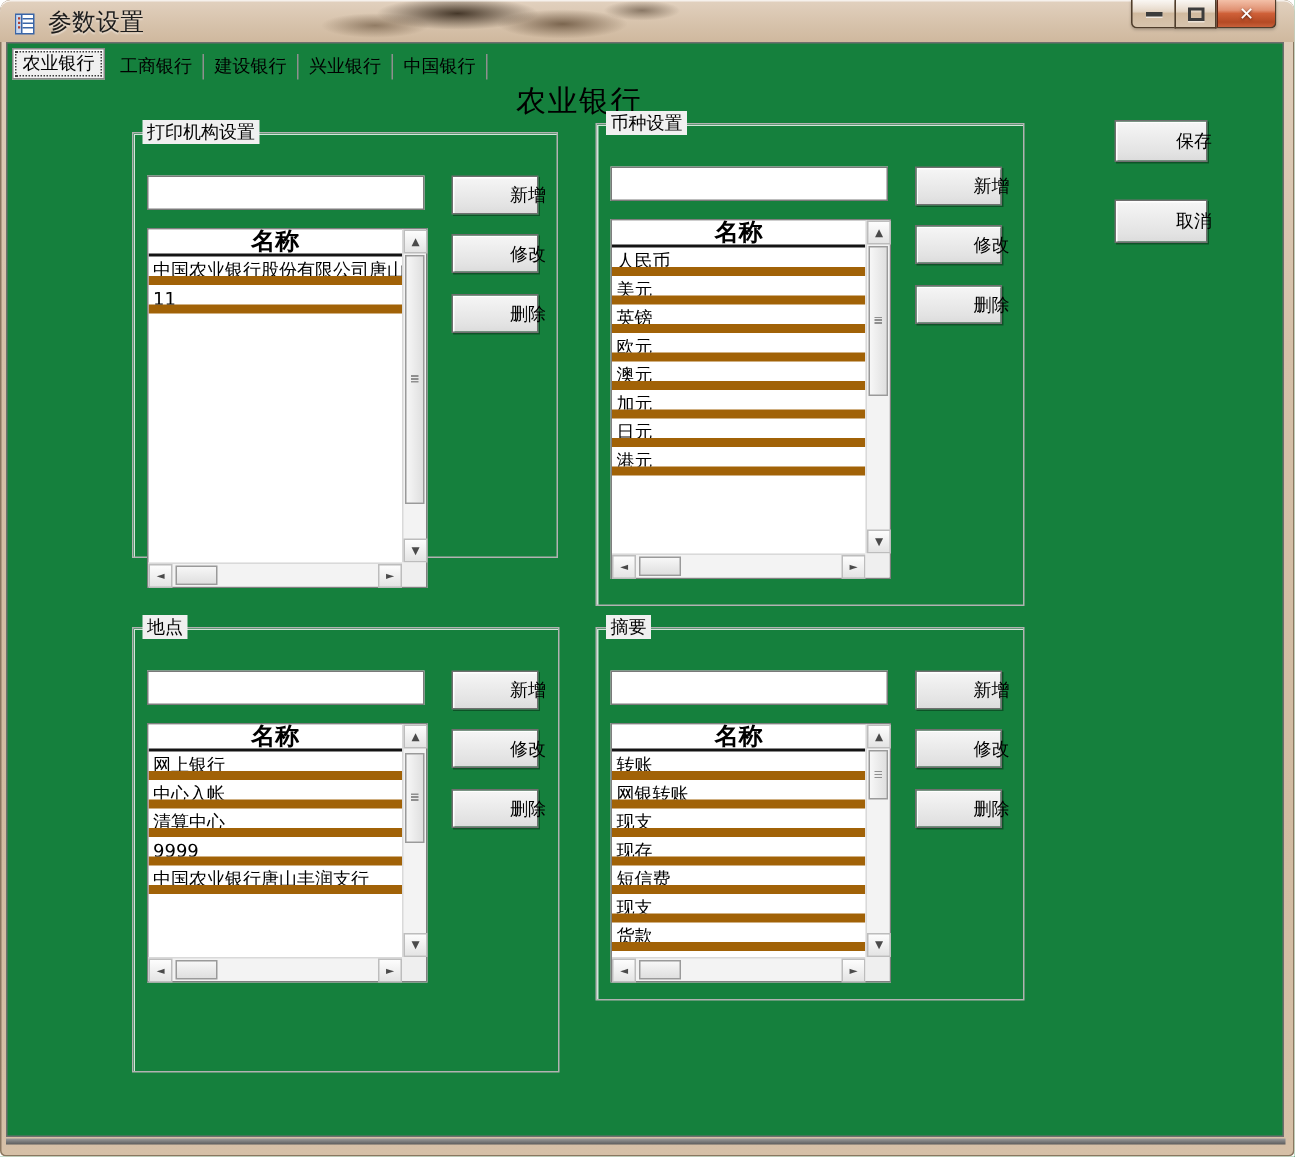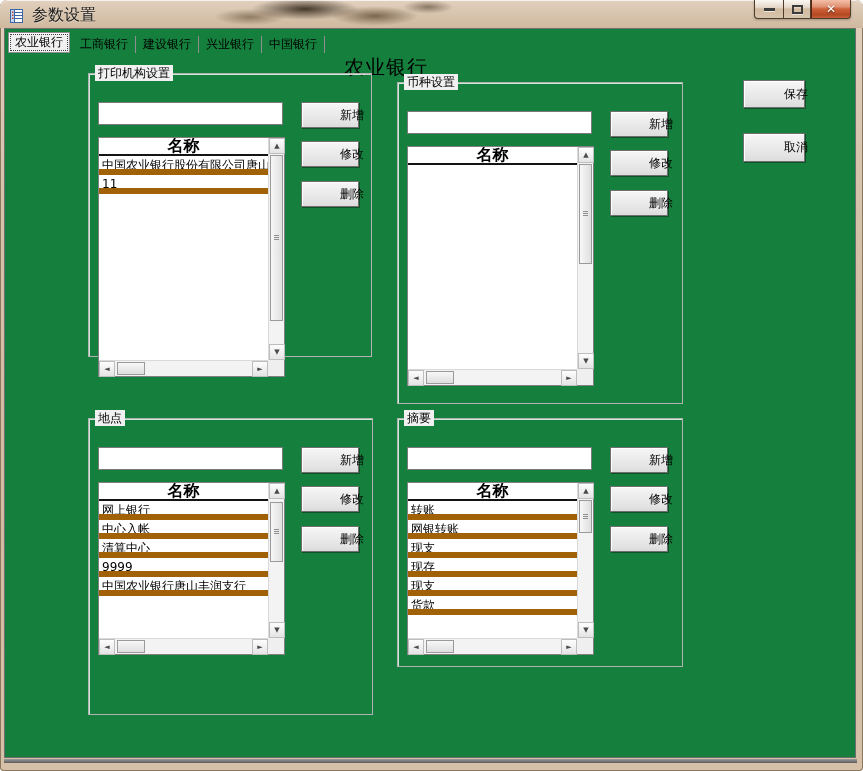--- a/index.html
+++ b/index.html
@@ -67,7 +67,7 @@
   
   .gb{position:absolute;border:1px solid #b2b2b2;box-shadow:inset 1px 1px 0 rgba(255,255,255,.8);}
   .gb-legend{position:absolute;top:-9px;left:6px;padding:0 3px;background:#f0f0f0;font-size:12px;line-height:16px;}
-  .gb1{left:83px;top:44px;width:284px;height:284px;}
+  .gb1{left:83px;top:59px;width:284px;height:284px;}
   .gb2{left:392px;top:53px;width:286px;height:322px;}
   .gb3{left:83px;top:389px;width:285px;height:297px;}
   .gb4{left:392px;top:389px;width:286px;height:249px;}

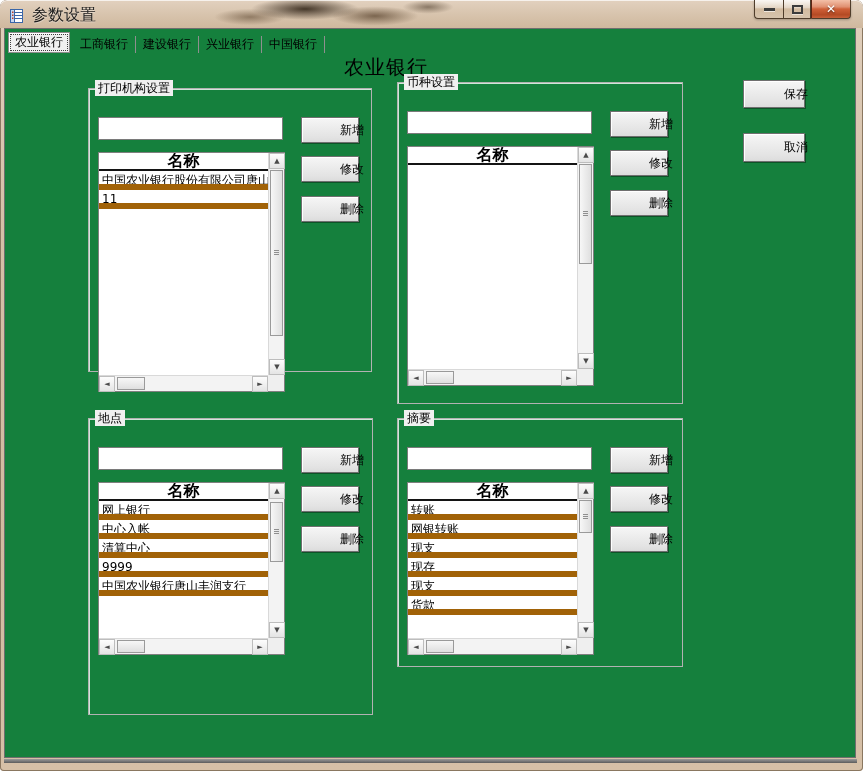--- a/index.html
+++ b/index.html
@@ -206,6 +206,16 @@
       <div class="listbox">
         <div class="list-content">
           <div class="list-header">名称</div>
+          <div>
+              <div class="list-row">人民币</div>
+              <div class="list-row">美元</div>
+              <div class="list-row">英镑</div>
+              <div class="list-row">欧元</div>
+              <div class="list-row">澳元</div>
+              <div class="list-row">加元</div>
+              <div class="list-row">日元</div>
+              <div class="list-row">港元</div>
+            </div>
         </div>
         <div class="vscroll">
           <div class="sbtn">▲</div>

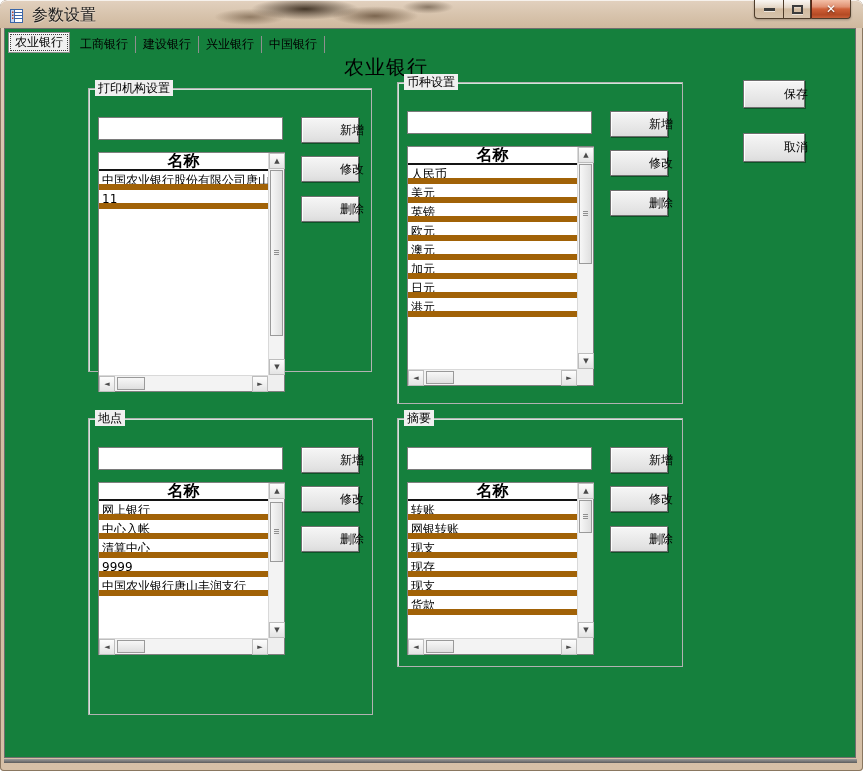--- a/index.html
+++ b/index.html
@@ -284,6 +284,7 @@
               <div class="list-row">网银转账</div>
               <div class="list-row">现支</div>
               <div class="list-row">现存</div>
+              <div class="list-row">短信费</div>
               <div class="list-row">现支</div>
               <div class="list-row">货款</div>
             </div>

